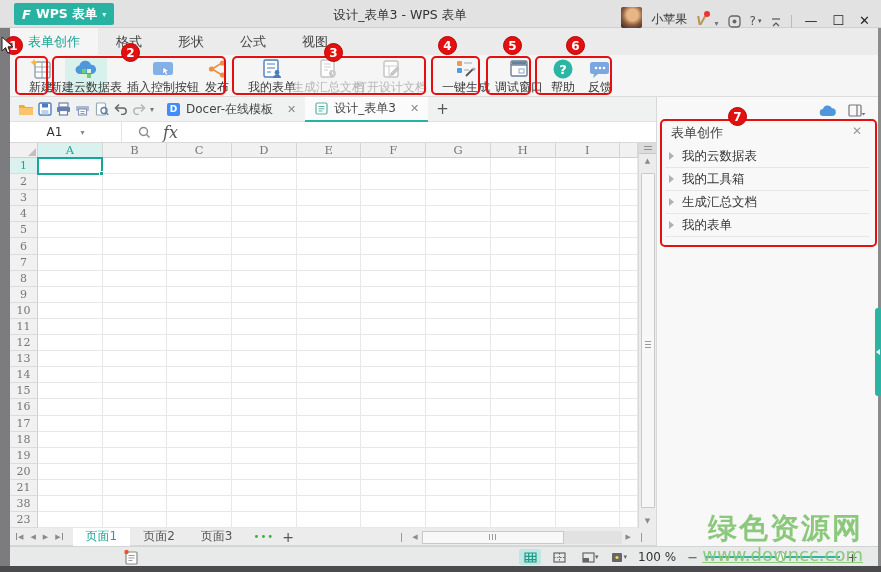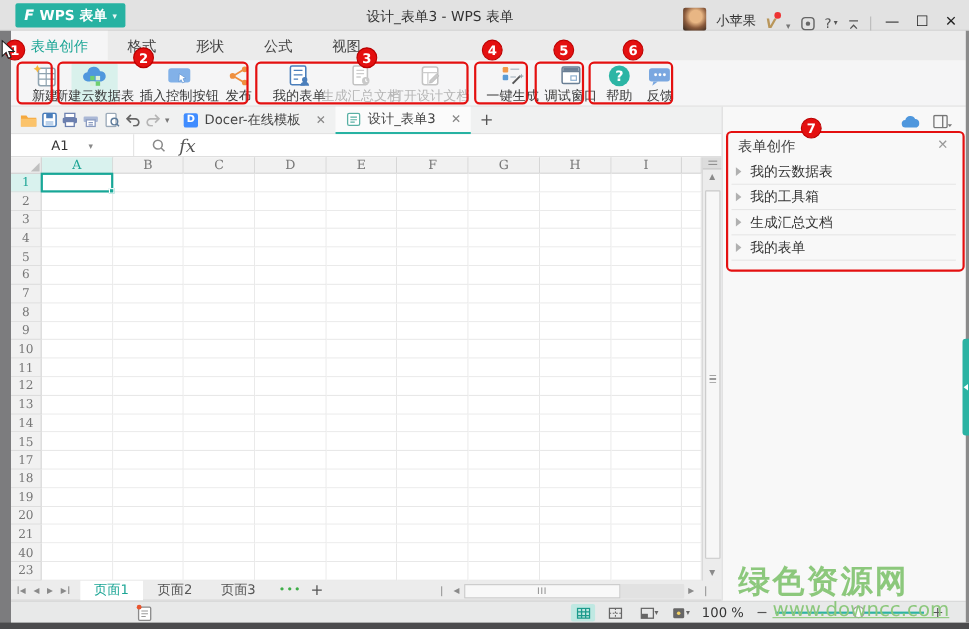--- a/index.html
+++ b/index.html
@@ -598,6 +598,19 @@
         <div class="g-cell g-partial"></div>
       </div>
       <div class="g-row">
+        <div class="g-rn">16</div>
+        <div class="g-cell"></div>
+        <div class="g-cell"></div>
+        <div class="g-cell"></div>
+        <div class="g-cell"></div>
+        <div class="g-cell"></div>
+        <div class="g-cell"></div>
+        <div class="g-cell"></div>
+        <div class="g-cell"></div>
+        <div class="g-cell"></div>
+        <div class="g-cell g-partial"></div>
+      </div>
+      <div class="g-row">
         <div class="g-rn">17</div>
         <div class="g-cell"></div>
         <div class="g-cell"></div>

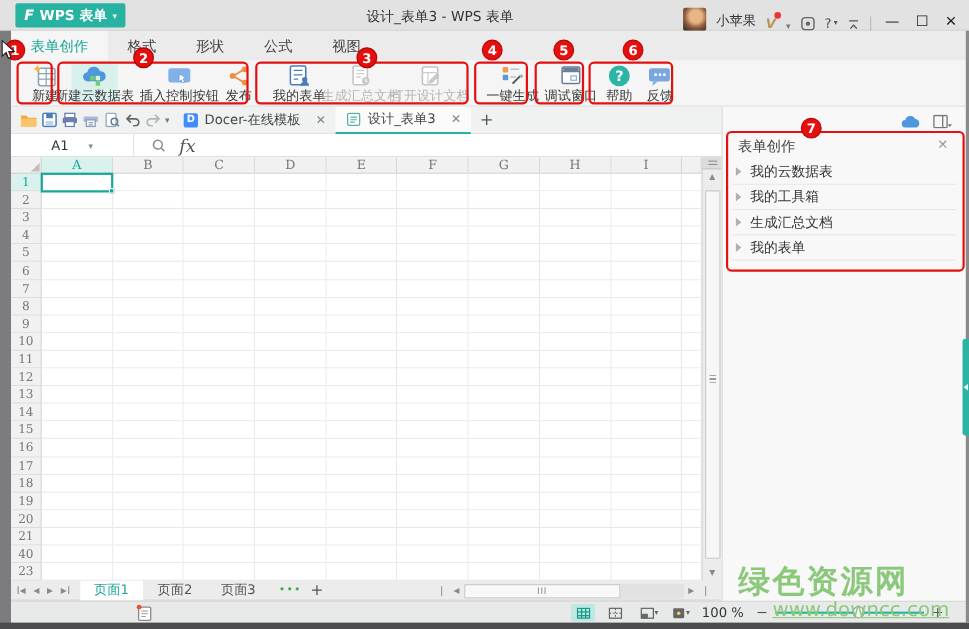--- a/index.html
+++ b/index.html
@@ -676,7 +676,7 @@
         <div class="g-cell g-partial"></div>
       </div>
       <div class="g-row">
-        <div class="g-rn">40</div>
+        <div class="g-rn">38</div>
         <div class="g-cell"></div>
         <div class="g-cell"></div>
         <div class="g-cell"></div>

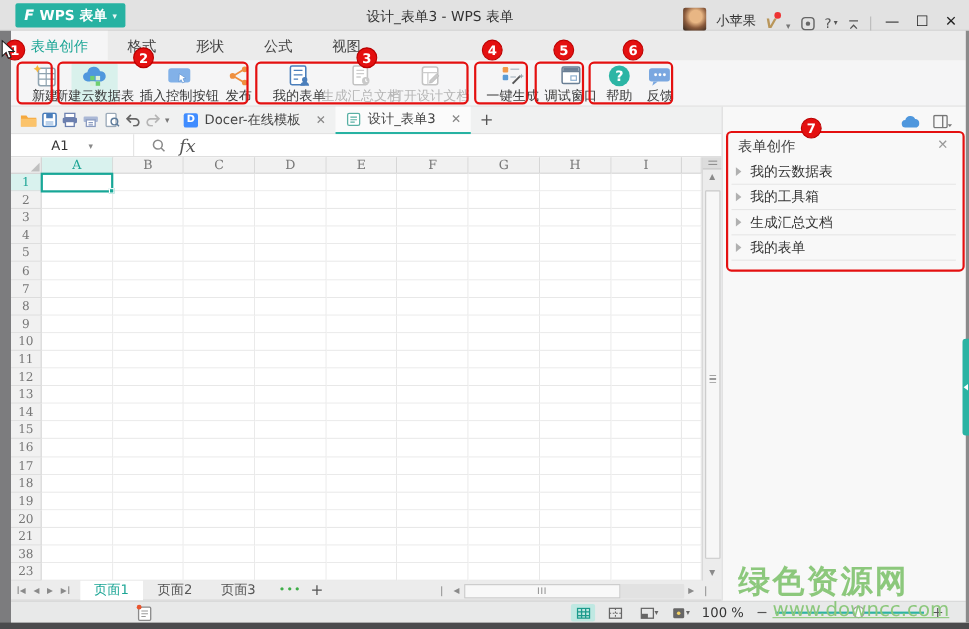--- a/index.html
+++ b/index.html
@@ -129,7 +129,7 @@
   .b1{left:4px;top:36px;} .b2{left:121px;top:43px;} .b3{left:324px;top:43px;}
   .b4{left:438px;top:36px;} .b5{left:503px;top:36px;} .b6{left:566px;top:36px;} .b7{left:728px;top:107px;}
   
-  .wm{position:absolute;right:18px;top:513px;z-index:50;pointer-events:none;}
+  .wm{position:absolute;right:18px;top:513px;z-index:50;text-align:right;pointer-events:none;}
   .wm1{font-size:29px;font-weight:bold;color:#8cc87c;letter-spacing:2px;line-height:31px;}
   .wm2{font-size:18px;color:#8cc87c;text-decoration:underline;line-height:22px;margin-left:31px;}
   

